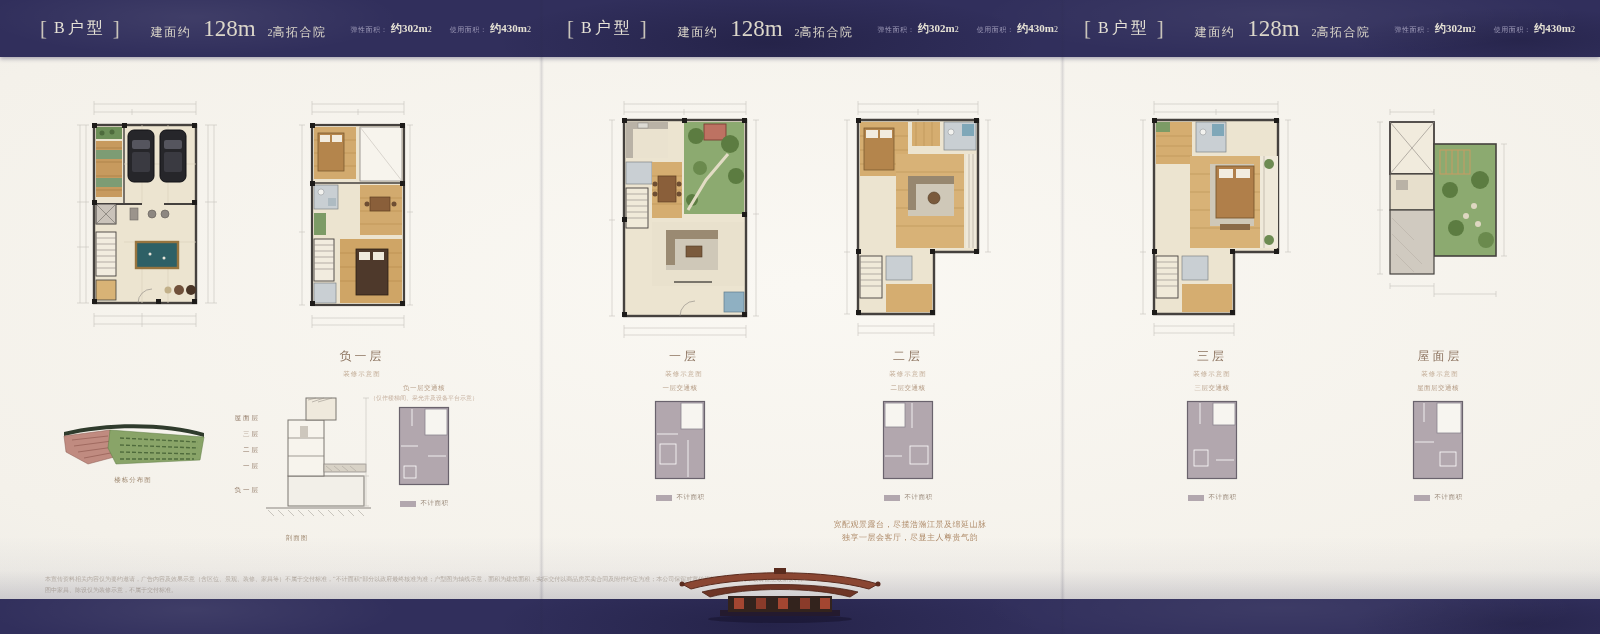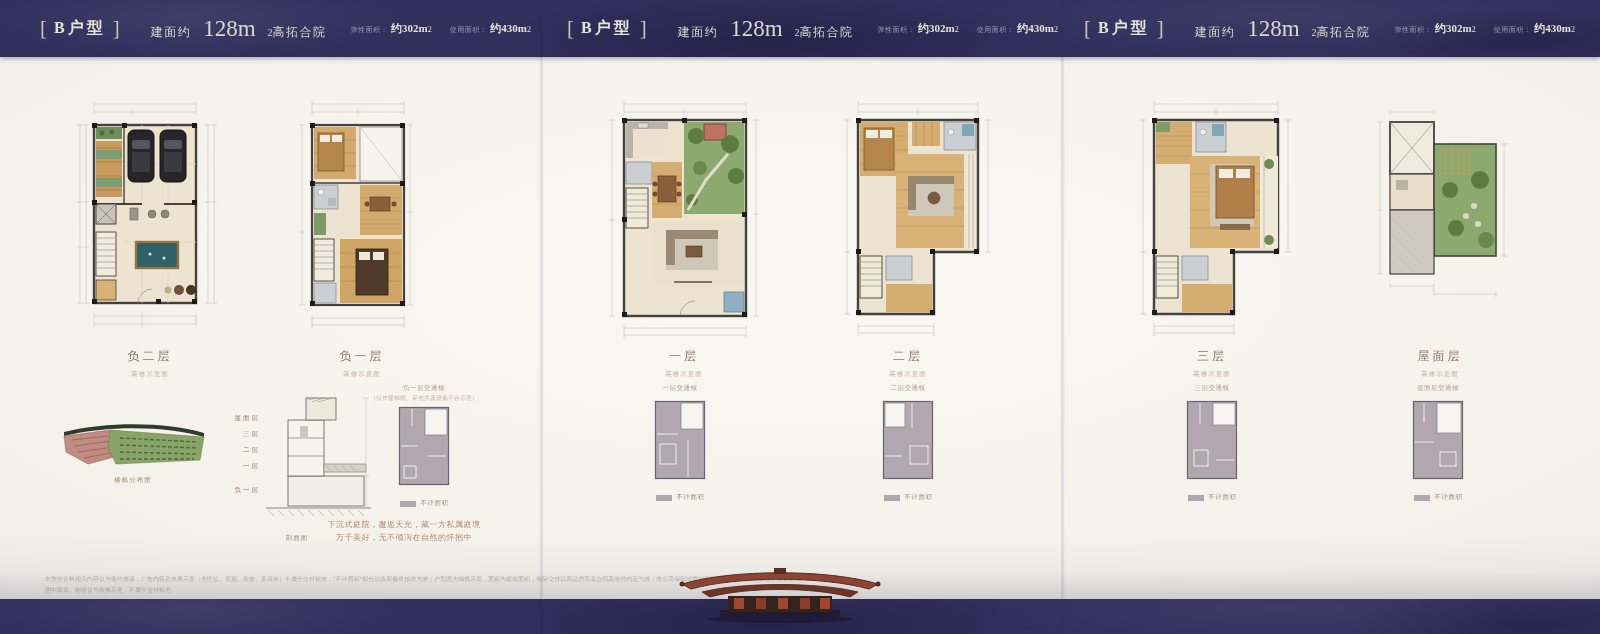--- a/index.html
+++ b/index.html
@@ -22,7 +22,7 @@
   
   .hpanel{position:absolute;top:0;height:57px;display:flex;align-items:center;color:#ddd8cb;}
   .hbracket{font-size:21px;font-weight:400;color:#c9c4ba;padding:0 7px;}
-  .hname{font-size:16px;font-weight:bold;letter-spacing:3px;color:#e6e2d6;}
+  .hname{font-size:16px;font-weight:normal;letter-spacing:3px;color:#e6e2d6;}
   .htitle{margin-left:24px;display:flex;align-items:baseline;color:#dcd7ca;white-space:nowrap;}
   .t-sm{font-size:12px;letter-spacing:1.5px;text-align:right;}
   .t-num{font-size:23px;margin:0 12px;}

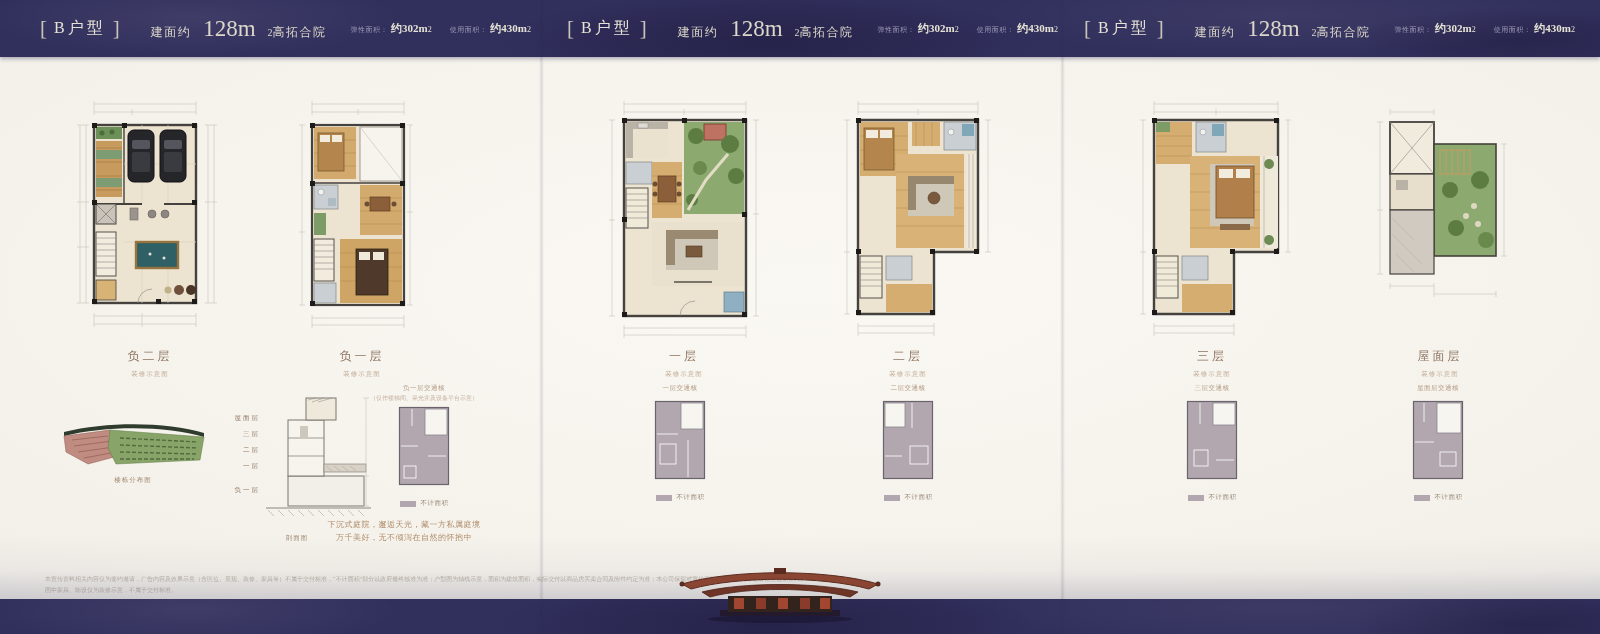--- a/index.html
+++ b/index.html
@@ -600,10 +600,6 @@
     </g>
   </svg>
 
-  <div class="flabel" style="left:80px">
-    <div class="f-main">负二层</div>
-    <div class="f-sub">装修示意图</div>
-  </div>
   <div class="flabel" style="left:292px">
     <div class="f-main">负一层</div>
     <div class="f-sub">装修示意图</div>

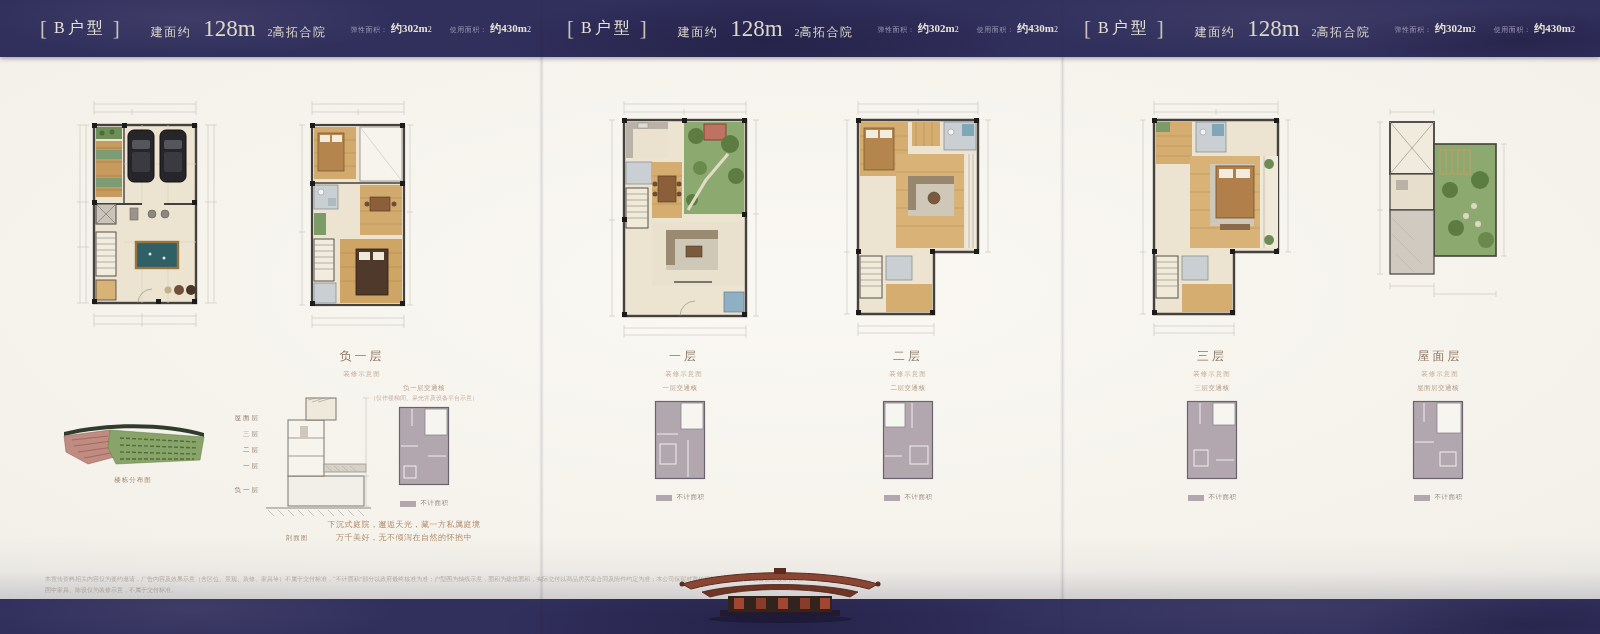--- a/index.html
+++ b/index.html
@@ -753,10 +753,6 @@
     </div>
   </div>
 
-  <div class="copy" style="left:289px">
-    <div>下沉式庭院，邂逅天光，藏一方私属庭境</div>
-    <div>万千美好，无不倾泻在自然的怀抱中</div>
-  </div>
 
   <div class="footer-line fl1">本宣传资料相关内容仅为要约邀请，广告内容及效果示意（含区位、景观、装修、家具等）不属于交付标准，“不计面积”部分以政府最终核准为准；户型图为轴线示意，面积为建筑面积，实际交付以商品房买卖合同及附件约定为准；本公司保留对宣传资料修改的权利，敬请留意最新资料。</div>
   <div class="footer-line fl2">图中家具、陈设仅为装修示意，不属于交付标准。</div>

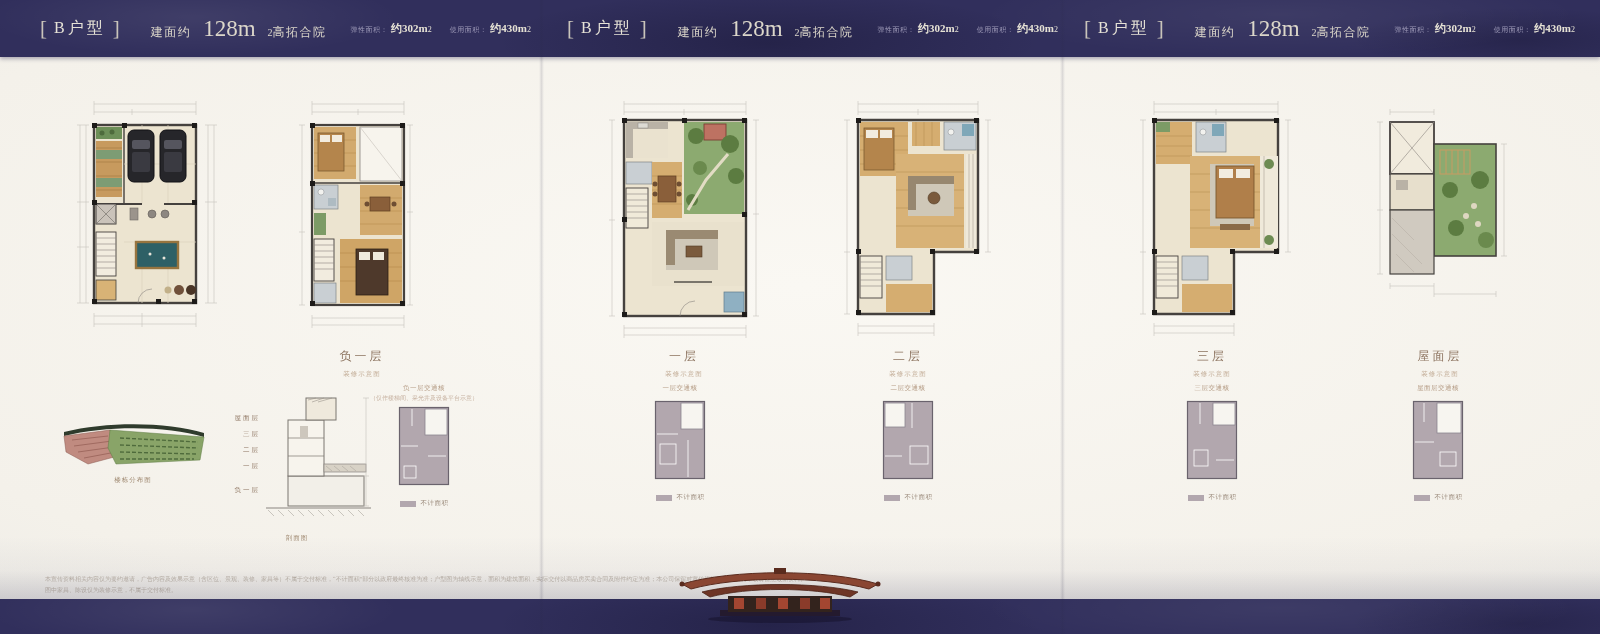--- a/index.html
+++ b/index.html
@@ -753,6 +753,10 @@
     </div>
   </div>
 
+  <div class="copy" style="left:795px">
+    <div>宽配观景露台，尽揽浩瀚江景及绵延山脉</div>
+    <div>独享一层会客厅，尽显主人尊贵气韵</div>
+  </div>
 
   <div class="footer-line fl1">本宣传资料相关内容仅为要约邀请，广告内容及效果示意（含区位、景观、装修、家具等）不属于交付标准，“不计面积”部分以政府最终核准为准；户型图为轴线示意，面积为建筑面积，实际交付以商品房买卖合同及附件约定为准；本公司保留对宣传资料修改的权利，敬请留意最新资料。</div>
   <div class="footer-line fl2">图中家具、陈设仅为装修示意，不属于交付标准。</div>

